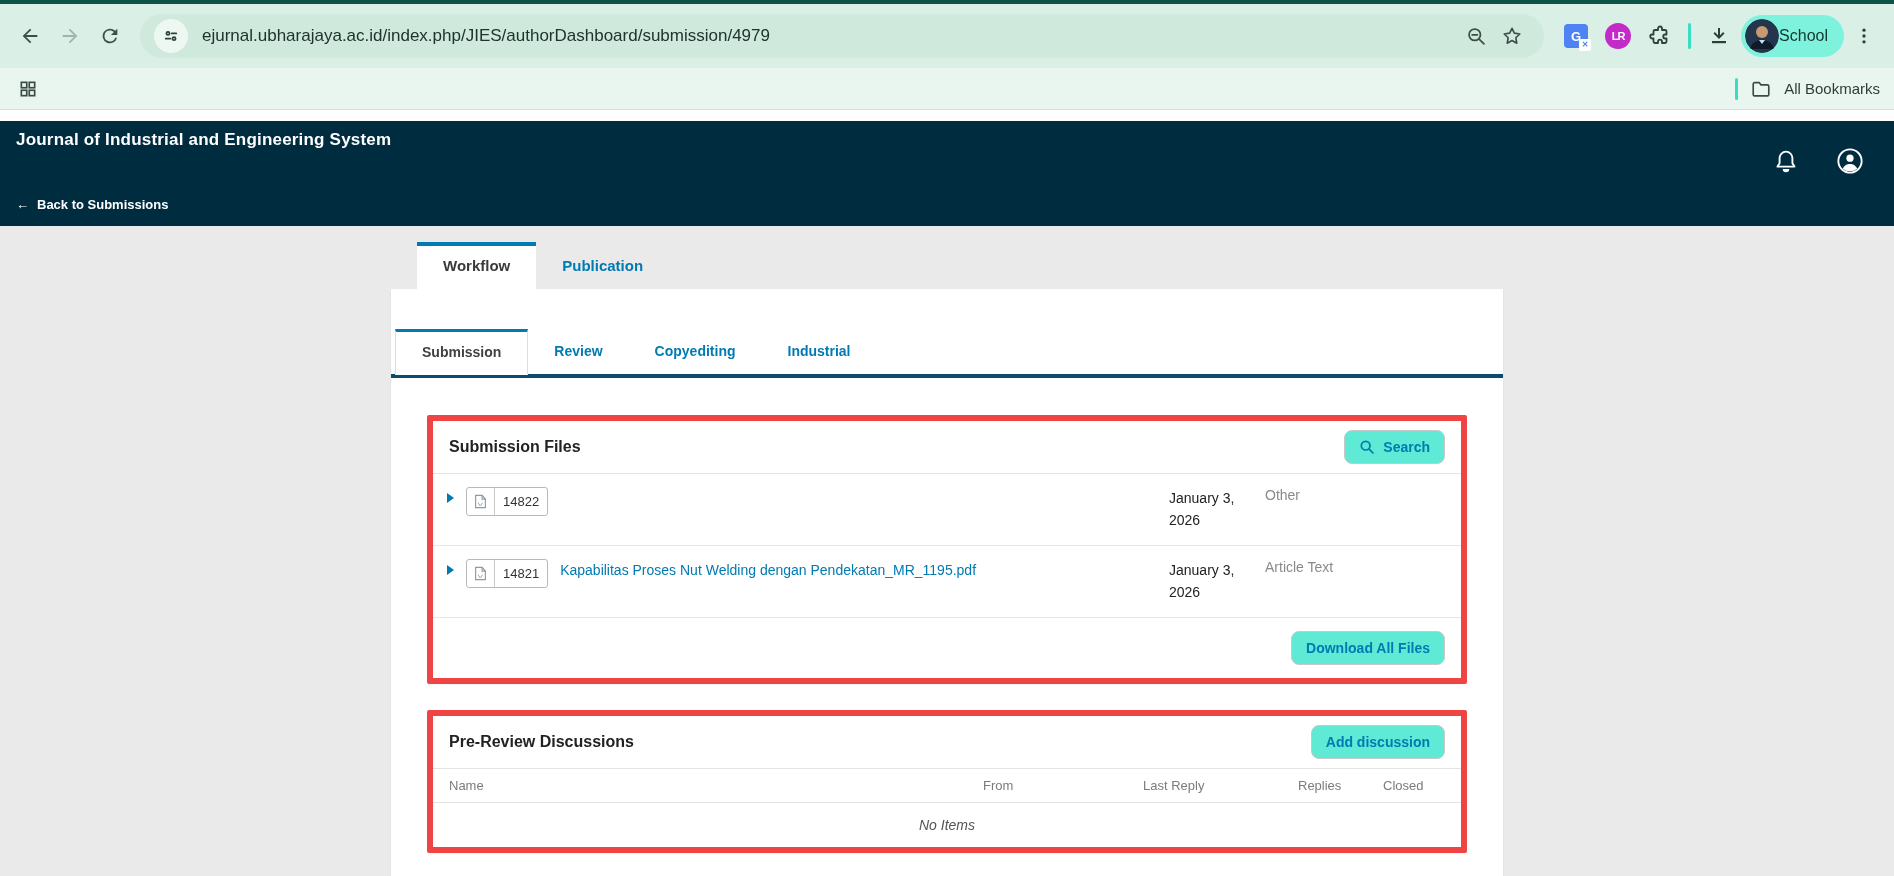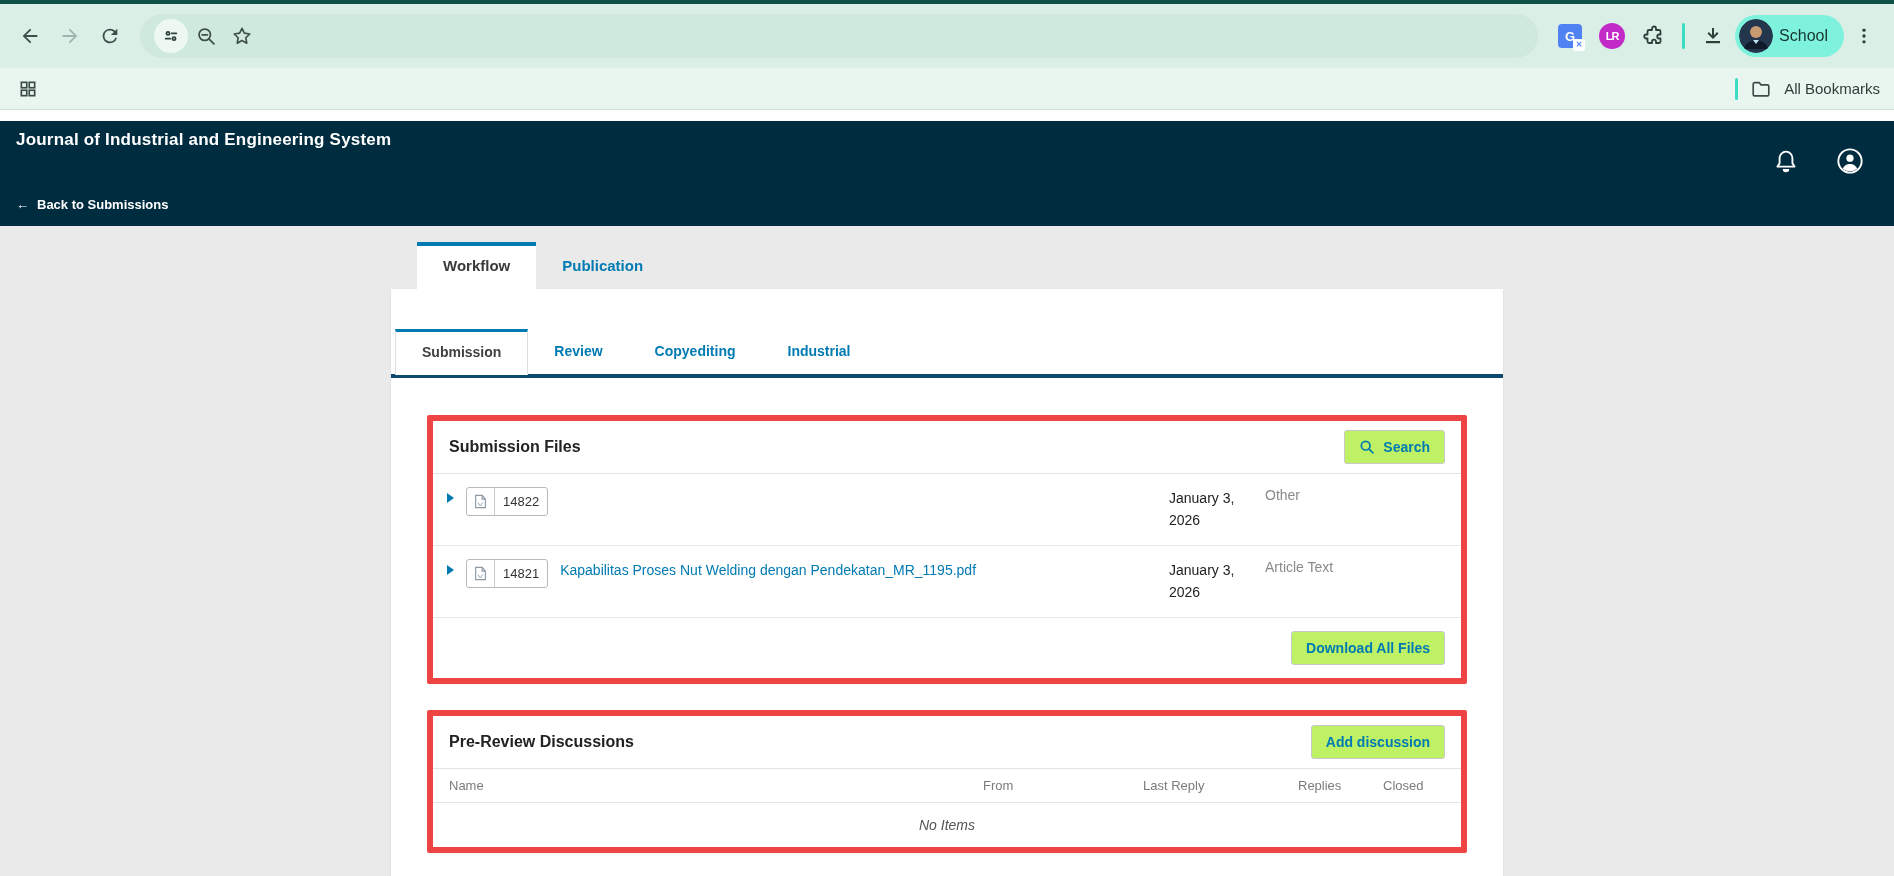--- a/index.html
+++ b/index.html
@@ -111,6 +111,7 @@
           <line x1="5" y1="15.5" x2="11" y2="15.5"></line>
       </svg>
     </div>
+    <div class="url-text">ejurnal.ubharajaya.ac.id/index.php/JIES/authorDashboard/submission/4979</div>
     <div class="pill-icon">
       <svg width="21" height="21" viewBox="0 0 24 24" fill="none" stroke="currentColor" stroke-width="2" stroke-linecap="round">
         <circle cx="10" cy="10" r="6.5"></circle>

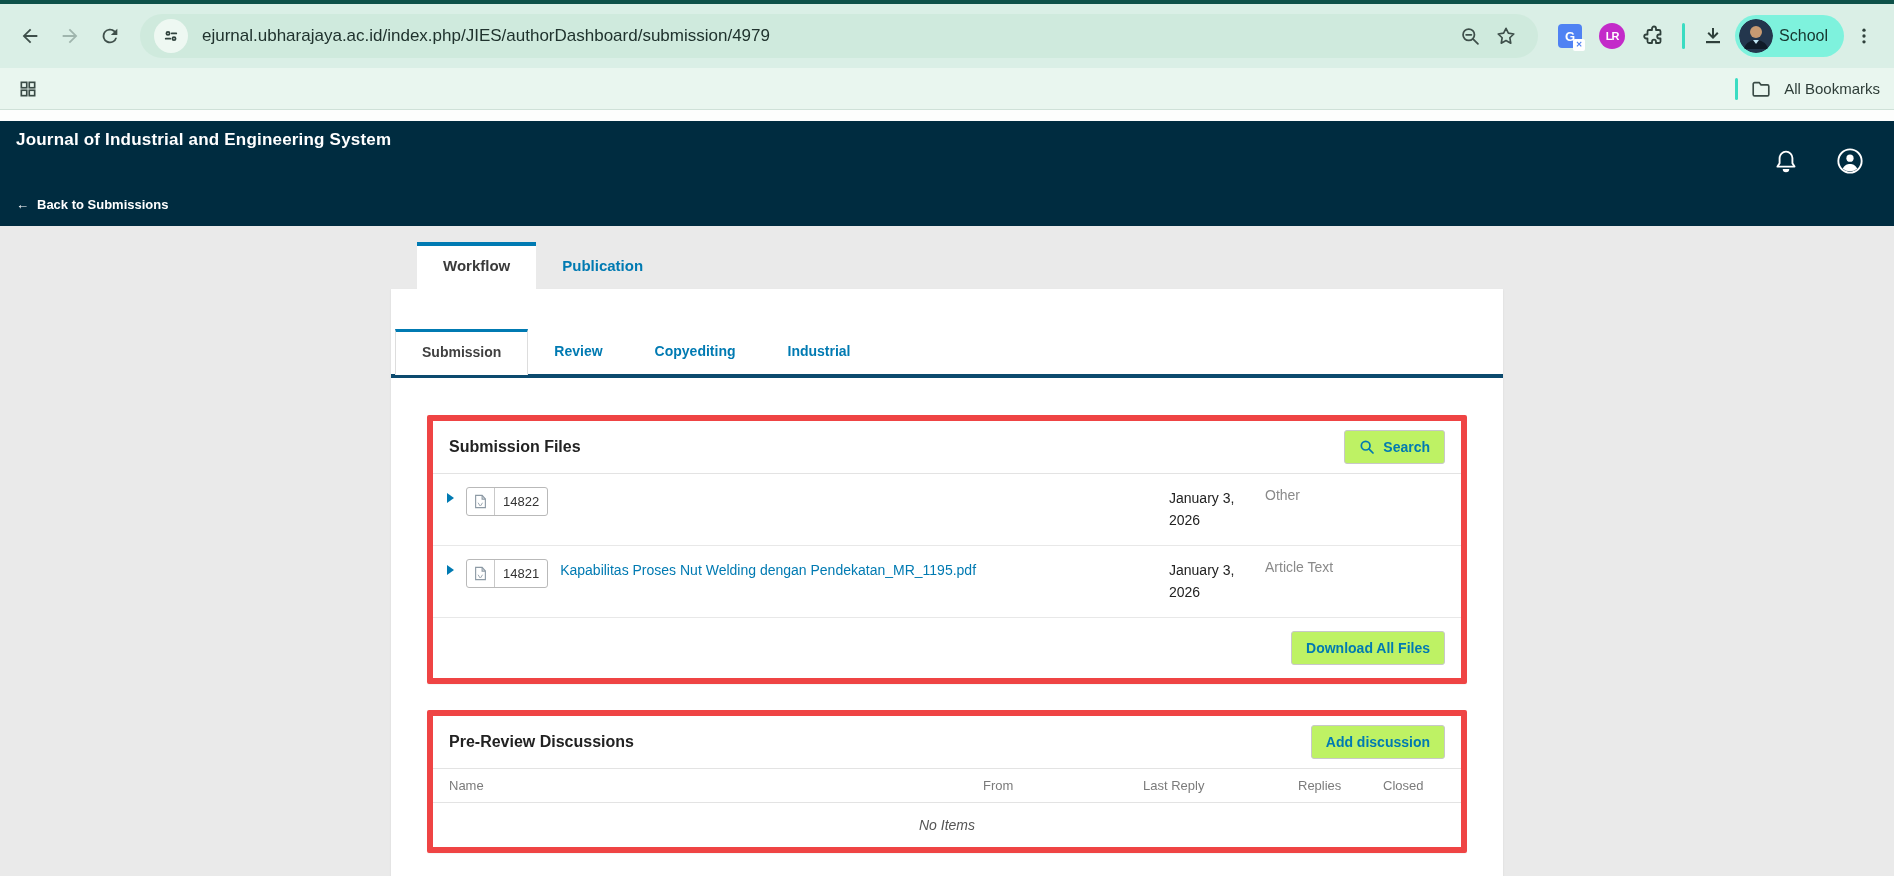--- a/index.html
+++ b/index.html
@@ -21,7 +21,7 @@
   .translate-badge::after { content:"✕"; position:absolute; right:-3px; bottom:-3px; width:12px; height:12px; background:#fff; border-radius:2px; color:#4f82f3; font-size:8px; line-height:12px; text-align:center; }
   .lr-badge { width:26px; height:26px; border-radius:50%; background:#c32bc9; color:#fff; font-weight:bold; font-size:11px; display:flex; align-items:center; justify-content:center; letter-spacing:-1px; }
   .ext-divider { width:3px; height:26px; background:#3adcc2; border-radius:2px; }
-  .profile-pill { height:42px; background:#7ef2dd; border-radius:21px; display:flex; align-items:center; padding:4px 16px 4px 4px; gap:6px; cursor:pointer; flex:0 0 auto; }
+  .profile-pill { height:42px; background:#7ef2dd; border-radius:21px; display:flex; align-items:center; padding:4px 16px 4px 4px; gap:0; cursor:pointer; flex:0 0 auto; }
   .avatar { width:34px; height:34px; border-radius:50%; overflow:hidden; flex:0 0 auto; }
   .profile-name { font-size:16px; color:#16352e; }
   .kebab { color:#2f403b; }

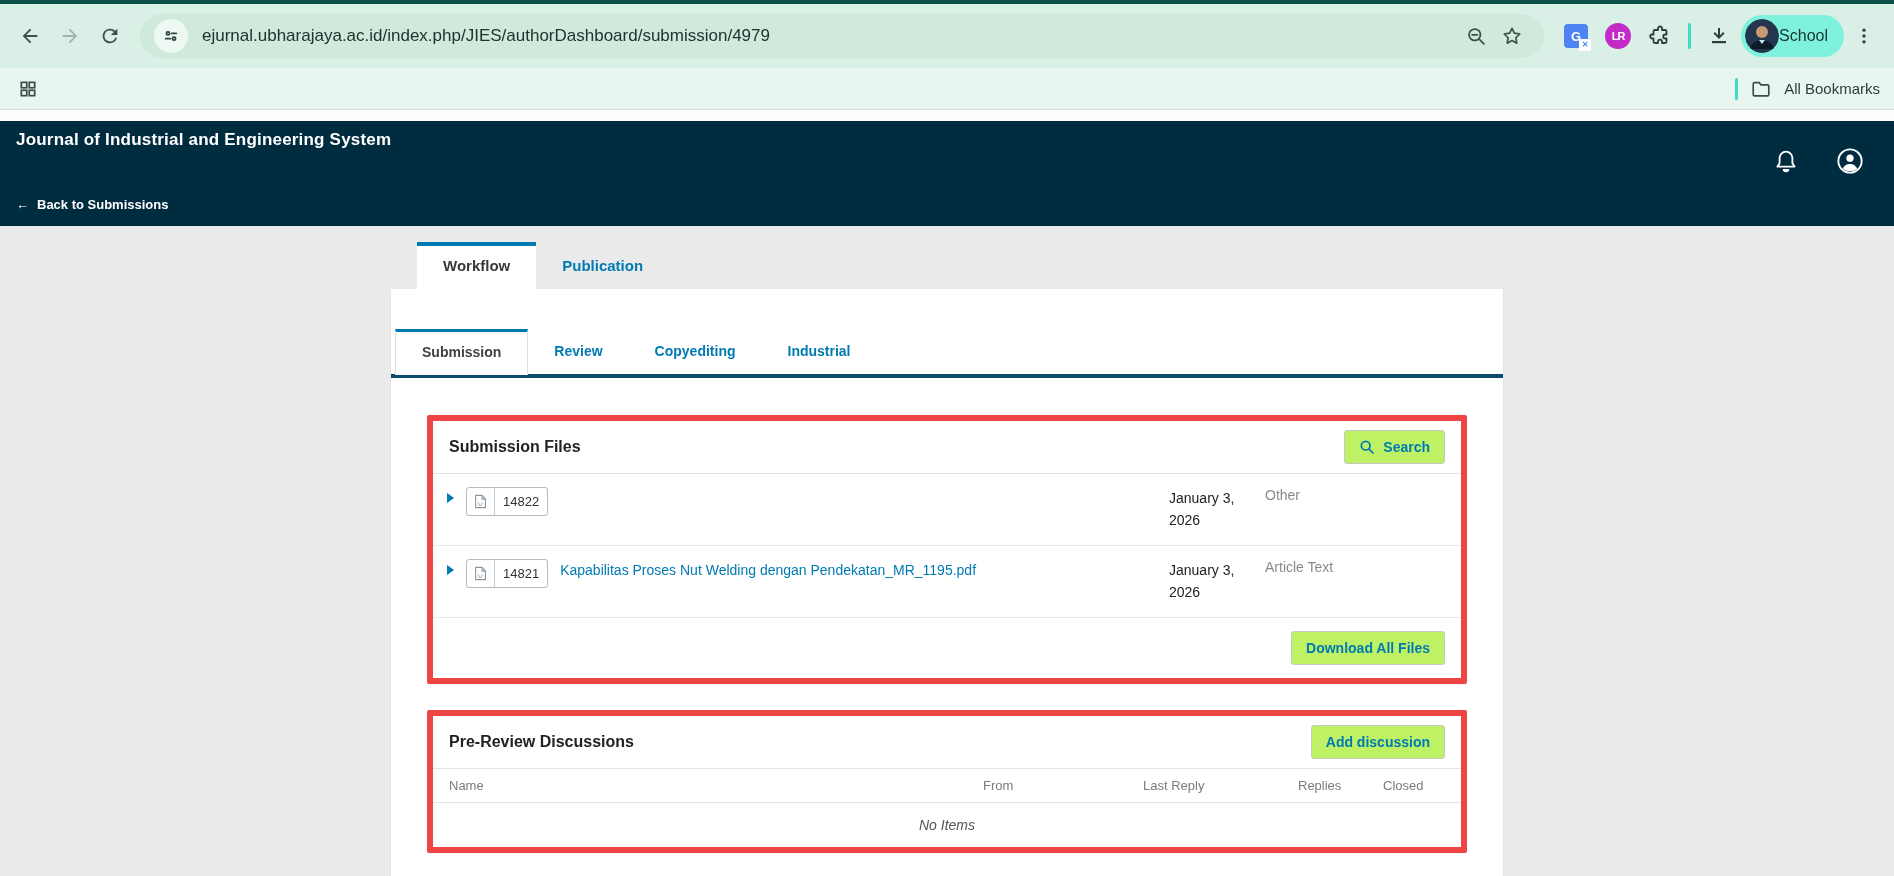--- a/index.html
+++ b/index.html
@@ -57,7 +57,7 @@
   .panel + .panel { margin-top:26px; }
   .panel-header { display:flex; align-items:center; justify-content:space-between; padding:9px 16px; border-bottom:1px solid #e3e3e3; min-height:50px; }
   .panel-title { font-size:16px; font-weight:bold; color:#222; }
-  .btn { display:inline-flex; align-items:center; gap:8px; background:#bef264; border:1px solid #c8c8c8; border-radius:3px; color:#007ab2; font-weight:bold; font-size:14px; padding:8px 14px; cursor:pointer; font-family:inherit; }
+  .btn { display:inline-flex; align-items:center; gap:8px; background:#5eead4; border:1px solid #c8c8c8; border-radius:8px; color:#007ab2; font-weight:bold; font-size:14px; padding:8px 14px; cursor:pointer; font-family:inherit; }
 
   .file-row { display:flex; padding:13px 16px 13px 14px; border-bottom:1px solid #e8e8e8; font-size:14px; }
   .file-main { flex:1 1 auto; padding-right:24px; line-height:1.65; }

